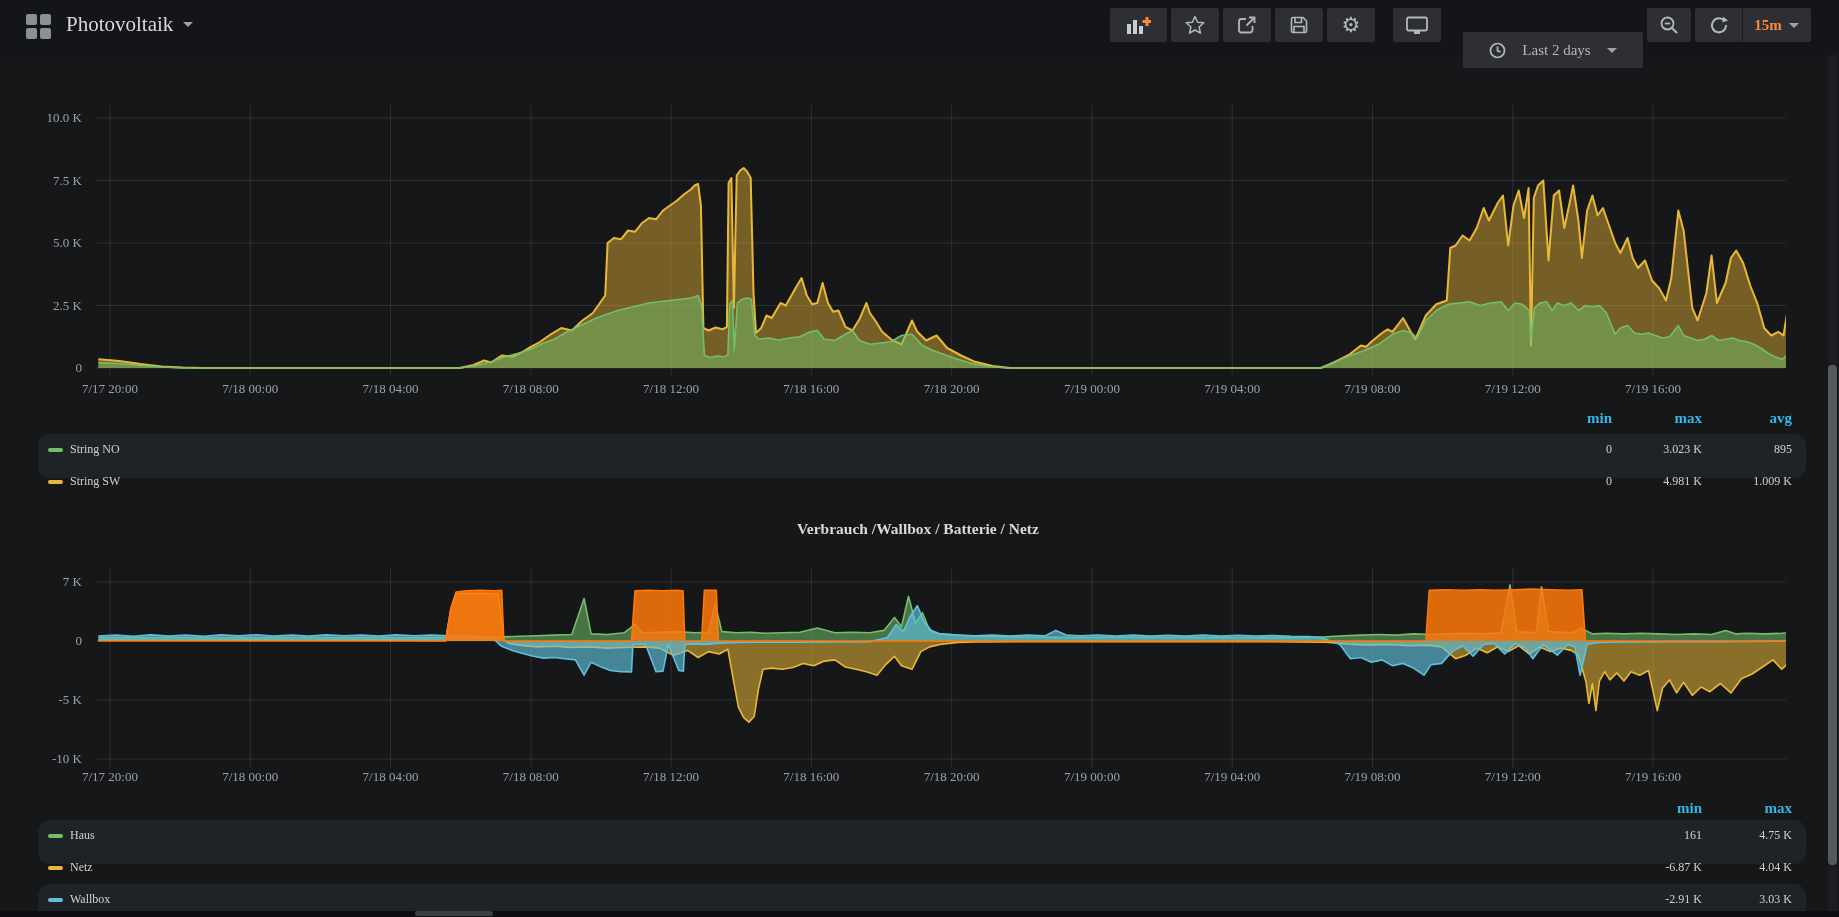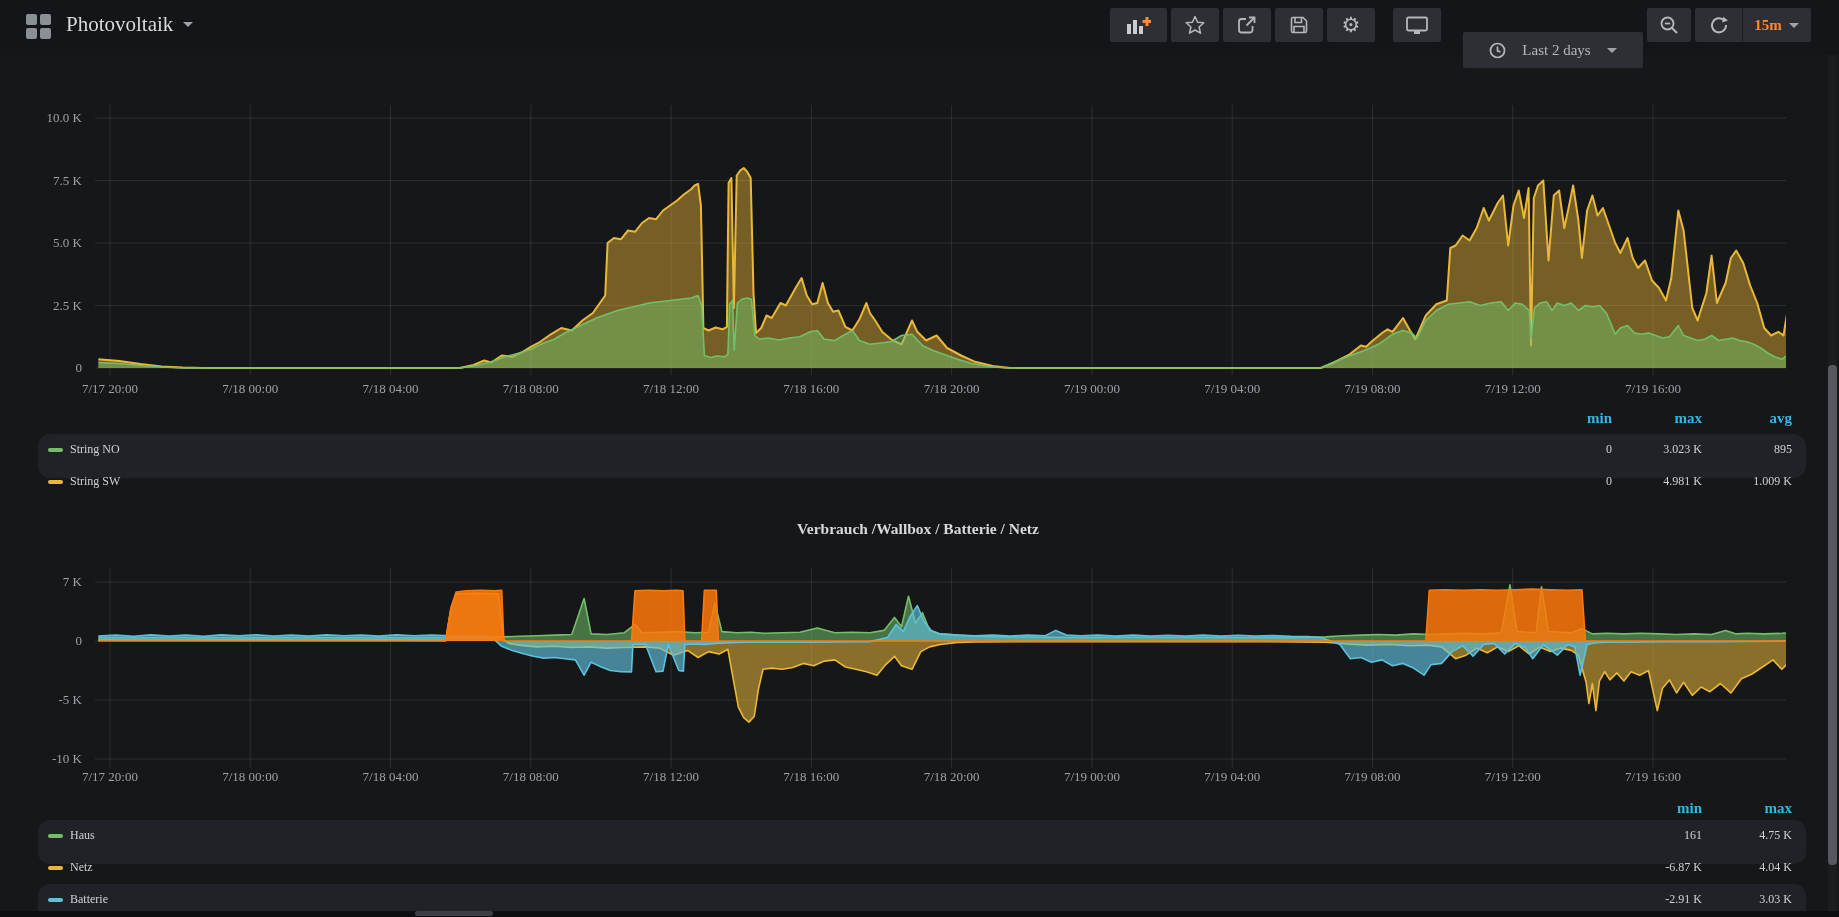--- a/index.html
+++ b/index.html
@@ -269,7 +269,7 @@
   </div>
   <div class="legend-row hl" style="top:884px">
     <span class="swatch" style="background-color: rgb(95, 192, 220);"></span>
-    <span class="series-label">Batterie</span>
+    <span class="series-label">Wallbox</span>
     <span class="lcol c2-min">-2.91 K</span>
     <span class="lcol c2-max">3.03 K</span>
   </div>

